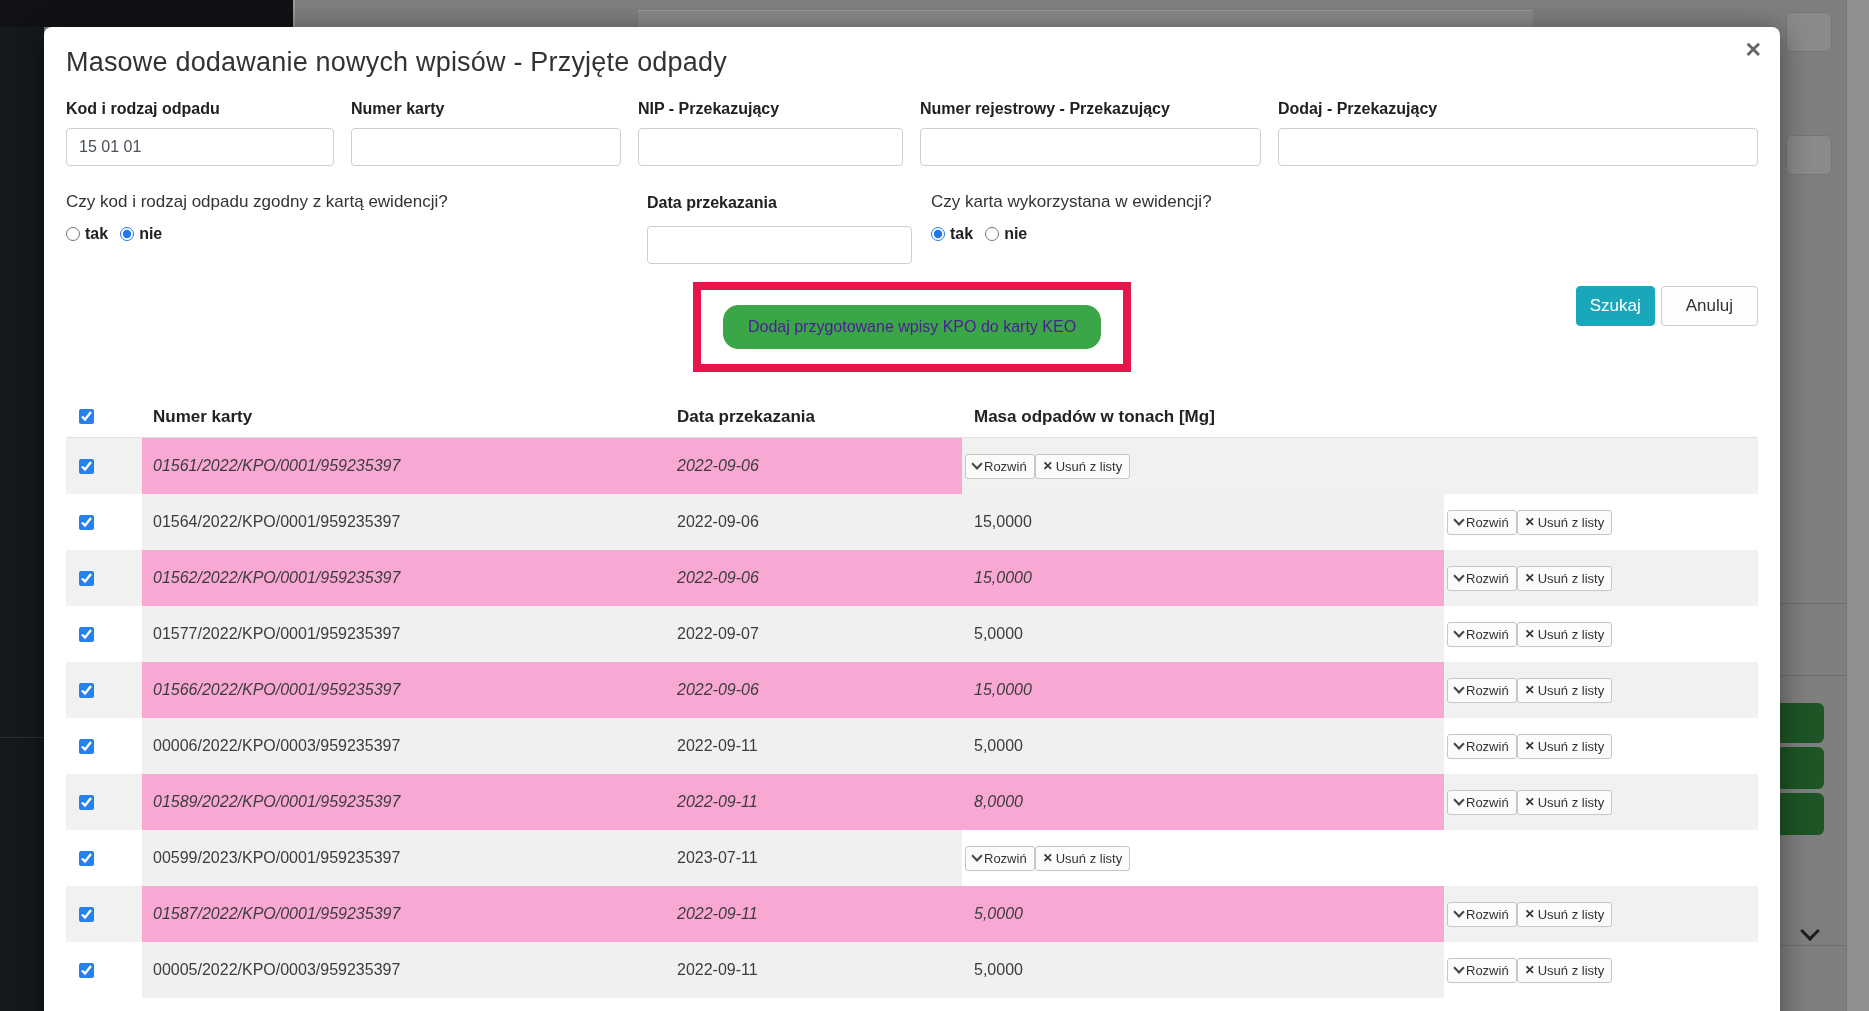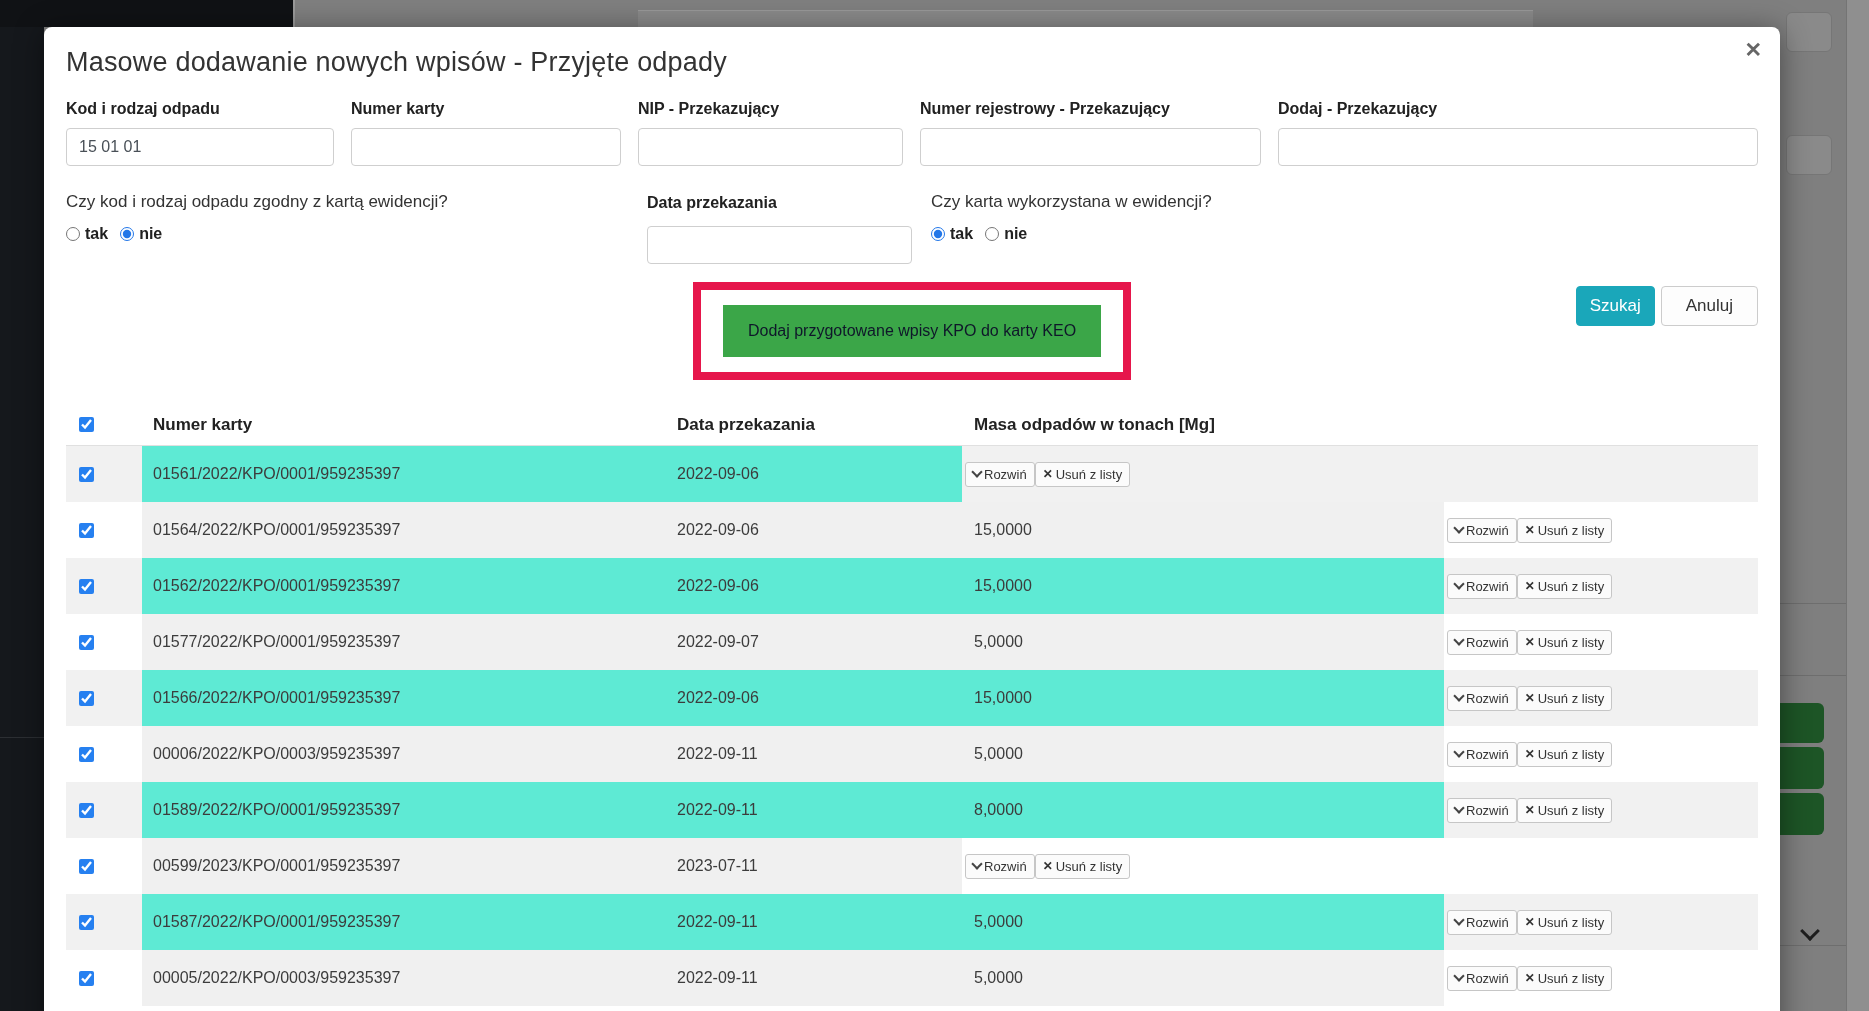--- a/index.html
+++ b/index.html
@@ -55,8 +55,8 @@
   
   .highlight-row{display:flex;justify-content:center;margin-top:-44px;}
   .red-box{border:8px solid #e6164b;padding:15px 22px;background:transparent;}
-  .btn-green{height:52px;background:#3ba648;border:1px solid #3ba648;border-radius:0;
-    color:#0f172a;font-size:16px;padding:0 24px;cursor:pointer;}
+  .btn-green{height:44px;background:#3ba648;border:1px solid #3ba648;border-radius:15px;
+    color:#4c1d95;font-size:16px;padding:0 24px;cursor:pointer;}
 
   
   .table{margin-top:24px;}

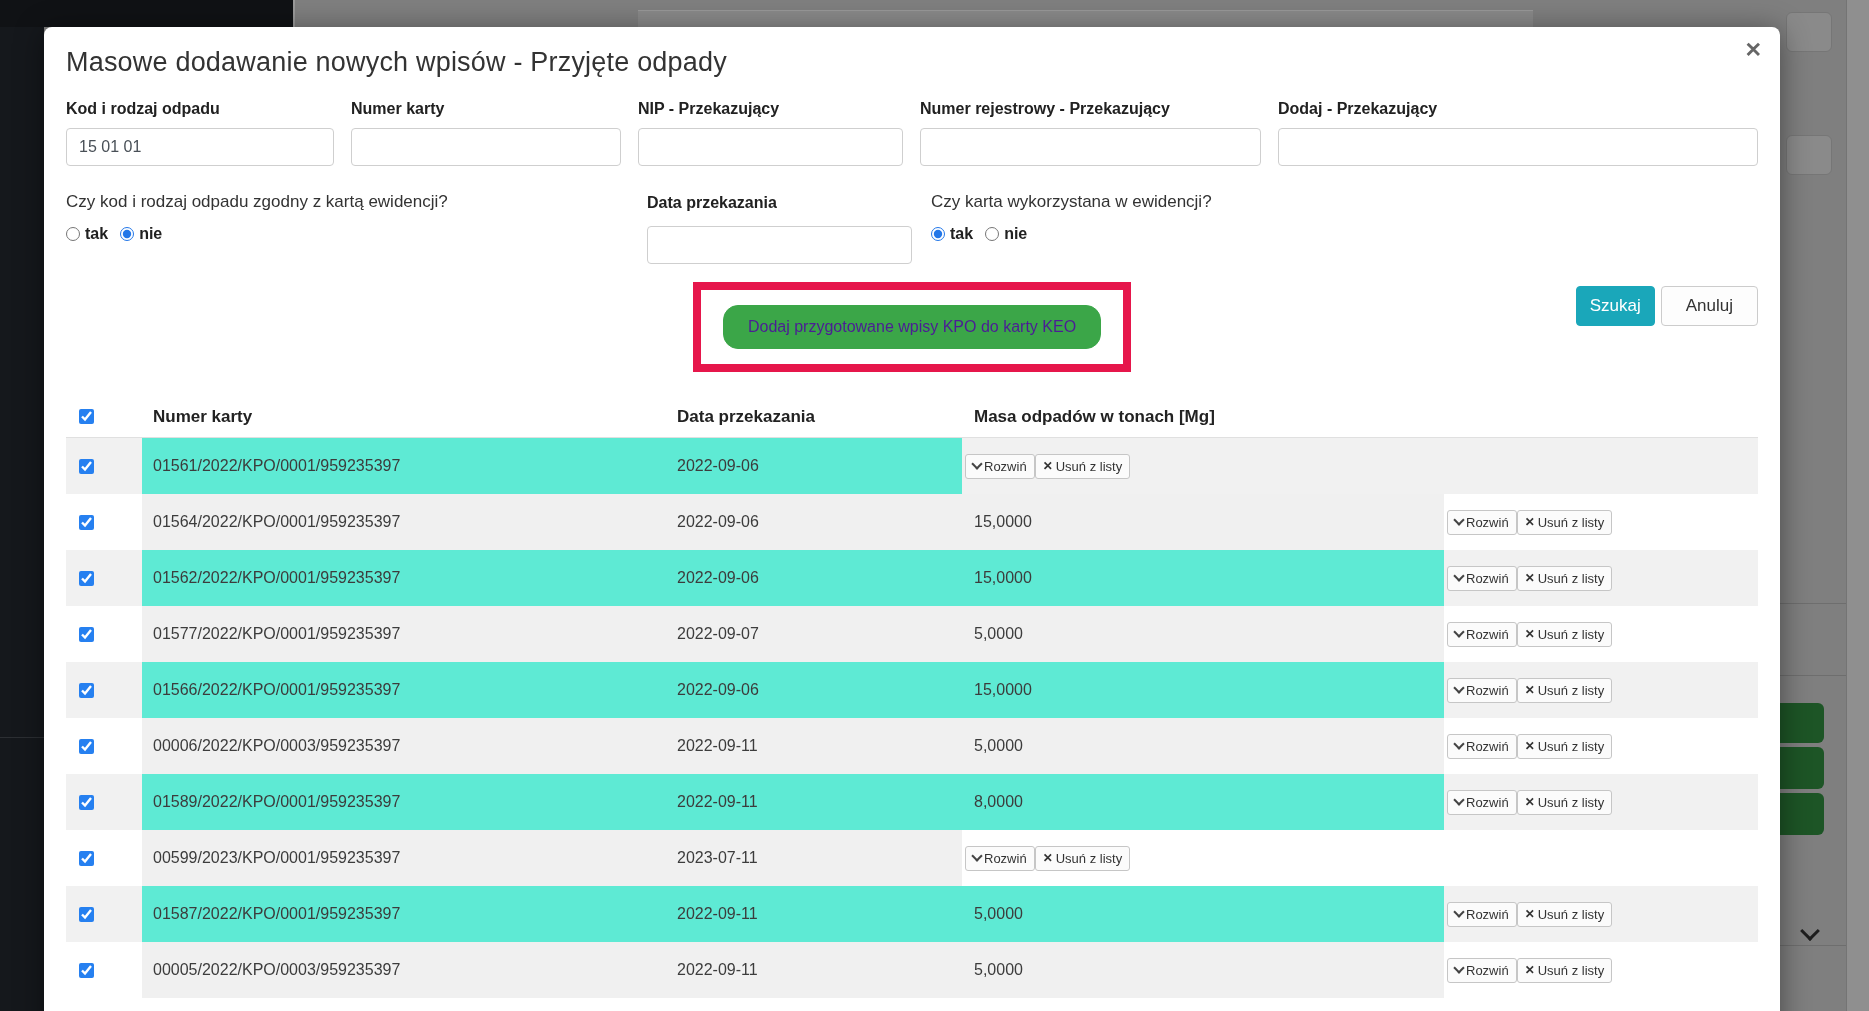--- a/index.html
+++ b/index.html
@@ -70,7 +70,7 @@
   .c-mass{width:482px;padding-left:12px;}
   .c-act{flex:1;display:flex;align-items:center;padding-left:3px;}
   .tr.odd{background:#f1f1f1;}
-  .tr.odd .band{background:#5eead4;}
+  .tr.odd .band{background:#f9a8d4;font-style:italic;}
   .tr.even .band{background:#f0f0f0;}
   .cb{width:15px;height:15px;accent-color:#2680f0;margin:0;}
   .mini{display:inline-flex;align-items:center;height:25px;background:#fbfbfb;border:1px solid #c6c6c6;

